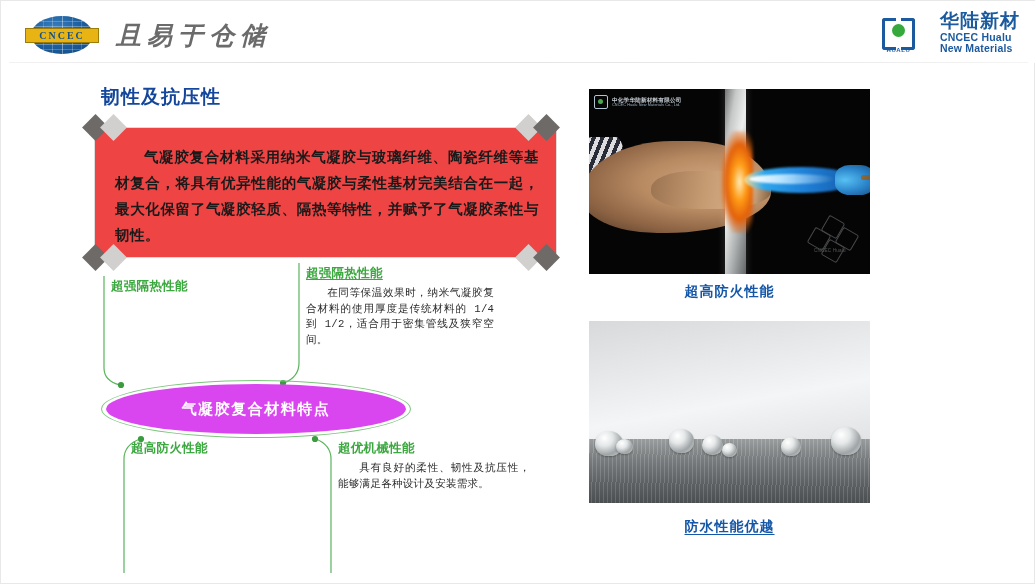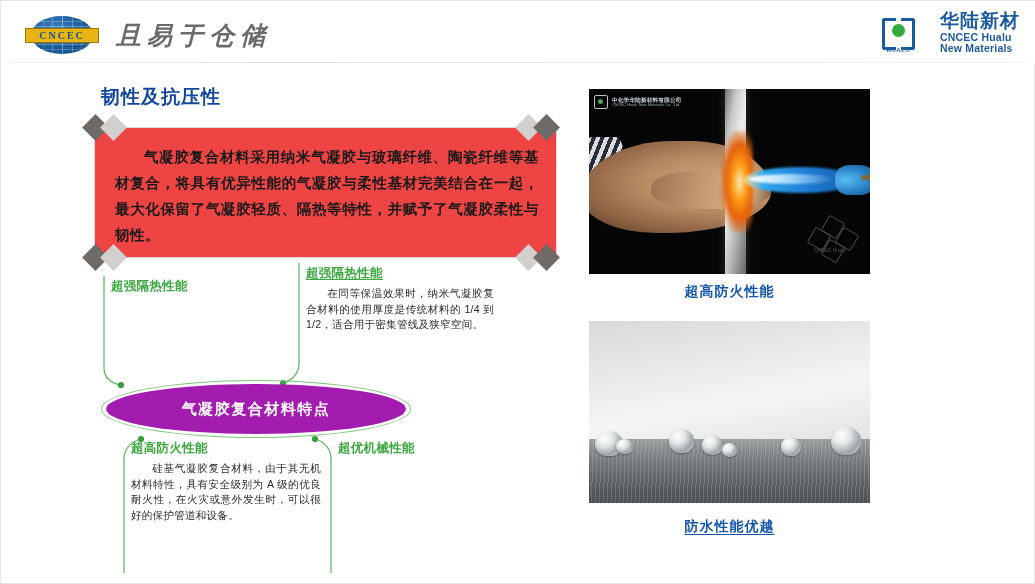--- a/index.html
+++ b/index.html
@@ -79,7 +79,7 @@
   .fhead.ul{text-decoration:underline;text-underline-offset:2px;}
   .fbody{margin-top:4px;font-size:10.6px;color:#2b2b2b;line-height:15.5px;
       text-indent:2em;text-align:justify;letter-spacing:.2px;
-      font-family:Liberation Sans, sans-serif;}
+      font-family:Liberation Mono, monospace;}
 
   .f-tl{left:17px;top:15px;width:182px;}
   .f-tr{left:212px;top:2px;width:188px;}

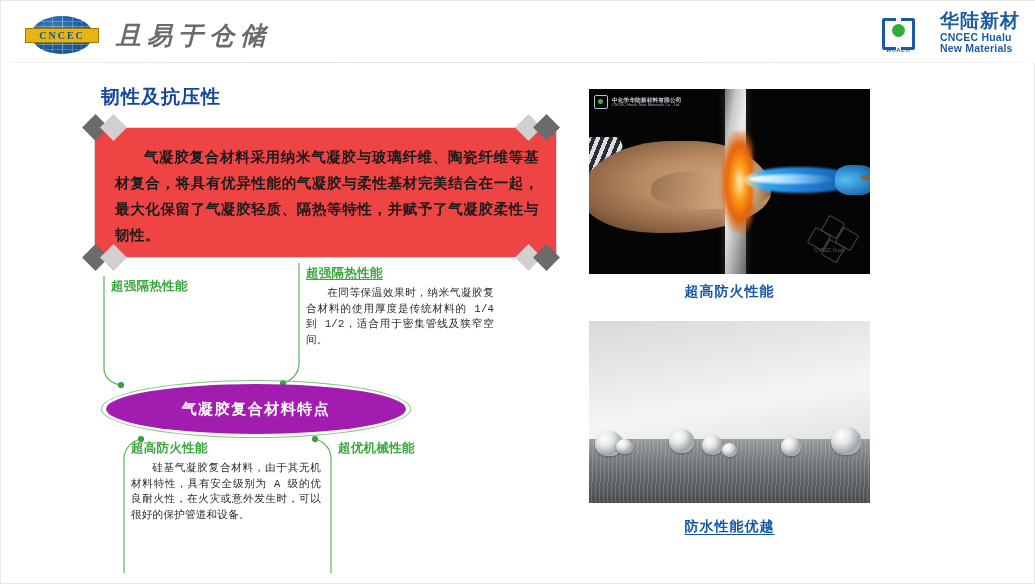--- a/index.html
+++ b/index.html
@@ -90,7 +90,7 @@
   .ellipse .outer{position:absolute;left:0;top:0;width:310px;height:58px;
       border:1px solid #7fc47f;border-radius:50%;box-sizing:border-box;}
   .ellipse .inner{position:absolute;left:5px;top:4px;width:300px;height:50px;
-      border-radius:50%;background:#a21caf;
+      border-radius:50%;background:#d946ef;
       display:flex;align-items:center;justify-content:center;}
   .ellipse .inner span{color:#fff;font-size:15px;font-weight:700;letter-spacing:1.5px;}
 

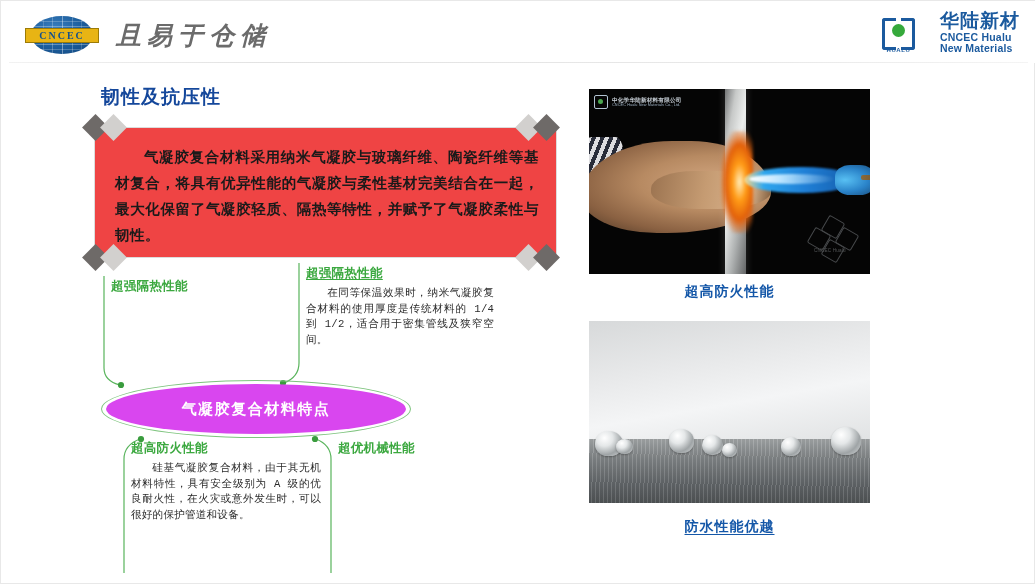--- a/index.html
+++ b/index.html
@@ -231,7 +231,6 @@
 
     <div class="fbox f-bl">
       <div class="fhead">超高防火性能</div>
-      <div class="fbody">硅基气凝胶复合材料，由于其无机材料特性，具有安全级别为 A 级的优良耐火性，在火灾或意外发生时，可以很好的保护管道和设备。</div>
     </div>
 
     <div class="fbox f-br">

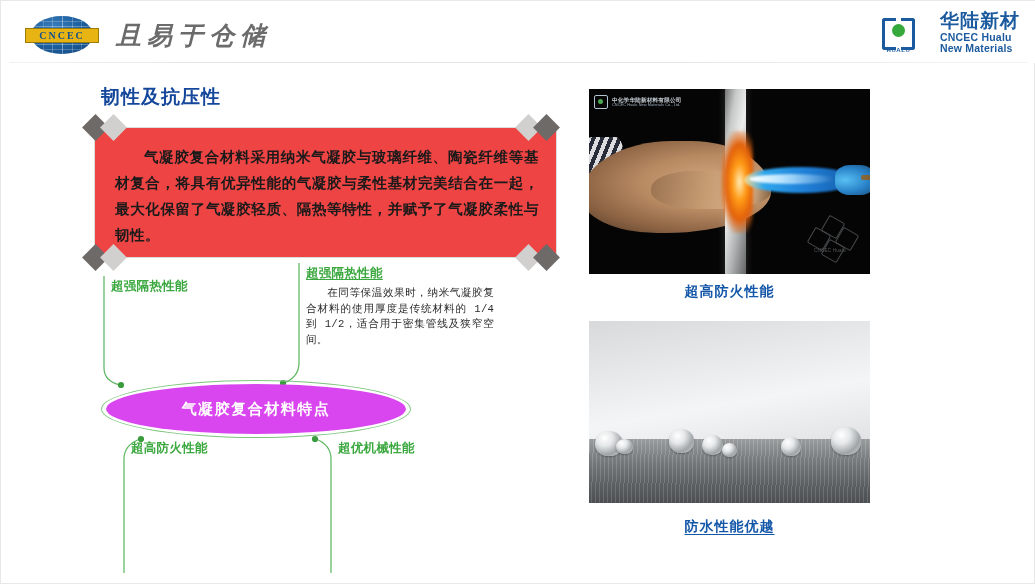--- a/index.html
+++ b/index.html
@@ -235,6 +235,7 @@
 
     <div class="fbox f-br">
       <div class="fhead">超优机械性能</div>
+      <div class="fbody">具有良好的柔性、韧性及抗压性，能够满足各种设计及安装需求。</div>
     </div>
 
     <div class="ellipse">

